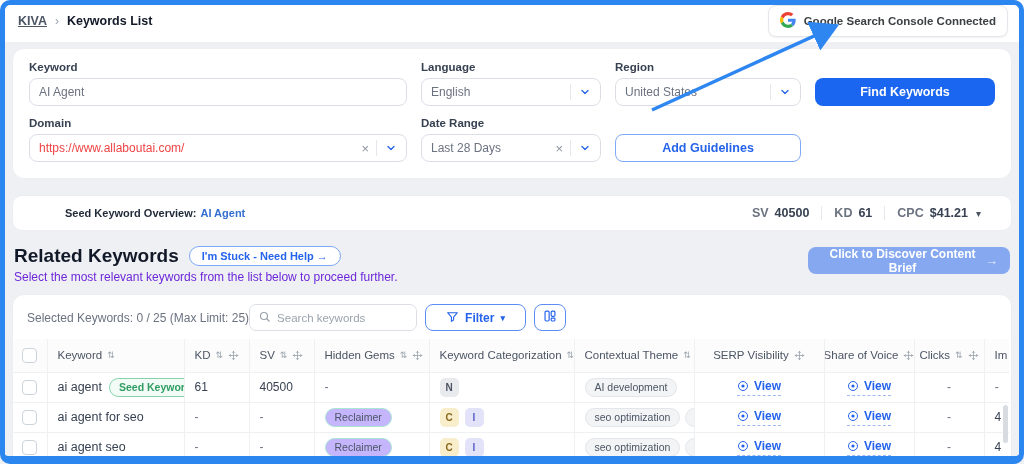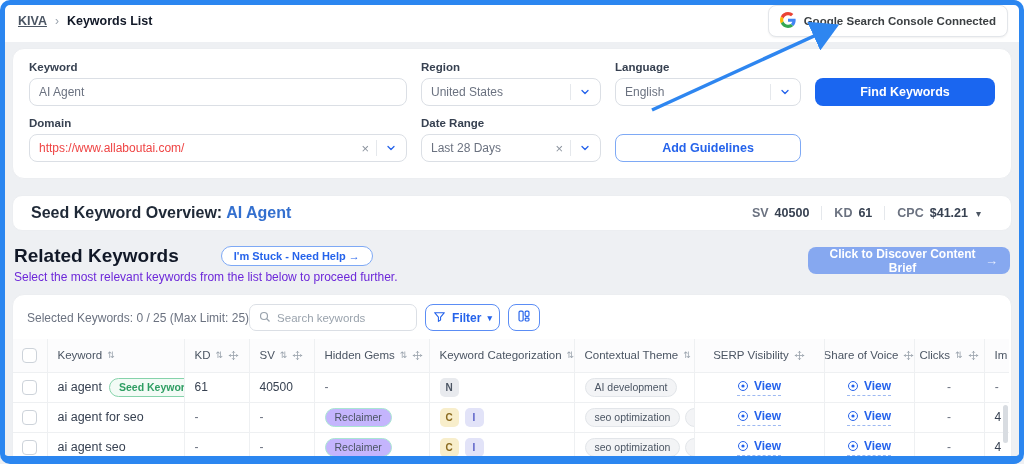--- a/index.html
+++ b/index.html
@@ -153,9 +153,9 @@
         </div>
       </div>
       <div class="field">
-        <label>Region</label>
+        <label>Language</label>
         <div class="control select">
-          <span>United States</span>
+          <span>English</span>
           <span style="display:flex;align-items:center">
             <span class="ctrl-div"></span>
             <span class="ctrl-chev">
@@ -167,9 +167,9 @@
         </div>
       </div>
       <div class="field">
-        <label>Language</label>
+        <label>Region</label>
         <div class="control select">
-          <span>English</span>
+          <span>United States</span>
           <span style="display:flex;align-items:center">
             <span class="ctrl-div"></span>
             <span class="ctrl-chev">

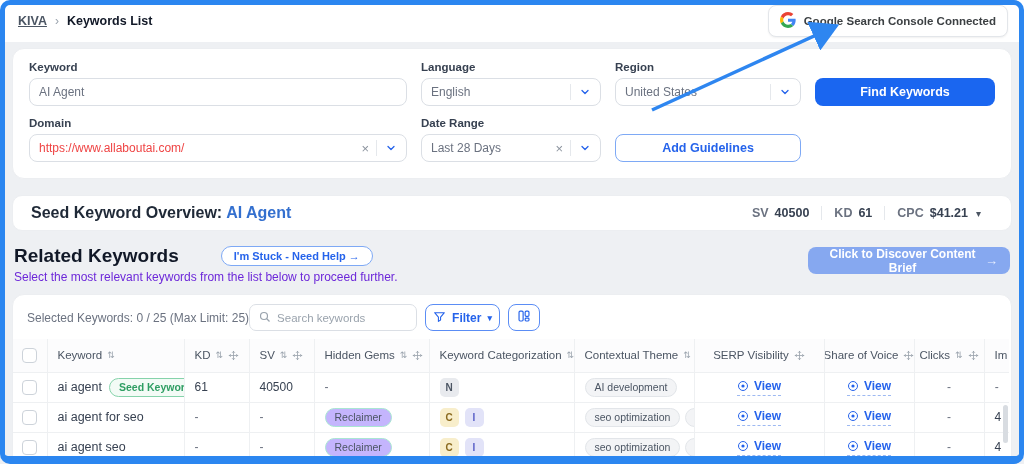--- a/index.html
+++ b/index.html
@@ -46,7 +46,7 @@
   
   .seed-bar { margin-top:16px; background:#fff; border:1px solid #eceef1; border-radius:10px;
     height:36px; display:flex; align-items:center; justify-content:space-between; padding:0 18px; }
-  .seed-left { font-size:16px; font-weight:700; color:#1f2937; }
+  .seed-left { font-size:11px; font-weight:700; color:#1f2937;margin-left:34px; }
   .seed-kw { color:#3470cf; font-weight:600; margin-left:4px; }
   .seed-stats { display:flex; align-items:center; font-size:12.5px; cursor:pointer; }
   .stat { display:flex; gap:6px; padding:0 12px; align-items:center; }

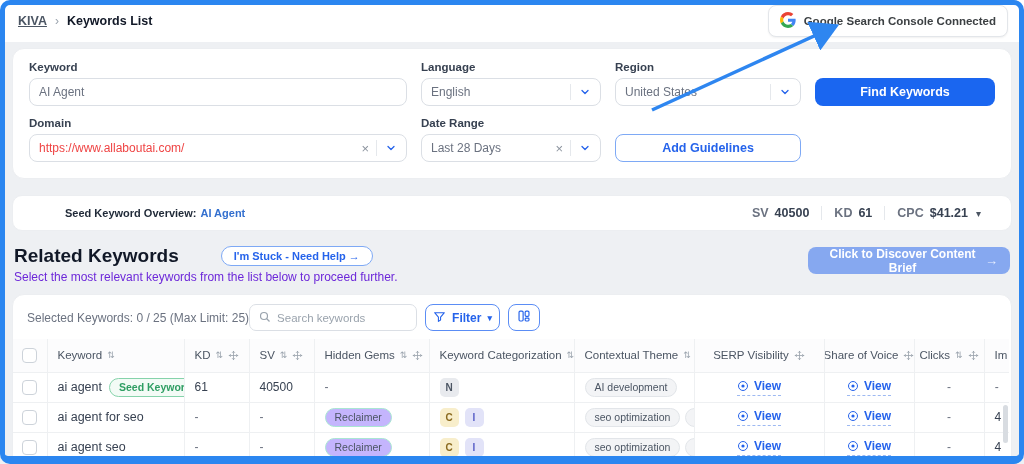--- a/index.html
+++ b/index.html
@@ -60,7 +60,7 @@
   .rel-row { display:flex; align-items:center; gap:10px; }
   .rel-title { font-size:19px; font-weight:700; color:#111827; }
   .help-pill { border:1px solid #7ea9f5; color:#2563eb; background:#fff; border-radius:999px;
-    font-size:11px; font-weight:600; padding:3px 12px; cursor:pointer;margin-left:32px; }
+    font-size:11px; font-weight:600; padding:3px 12px; cursor:pointer; }
   .rel-sub { font-size:12px; color:#6d28d9; margin-top:3px; }
   .cta-btn { position:absolute; right:2px; top:2px; width:202px; height:27px;
     background:#86a8f0; color:#fff; border:0; border-radius:8px; font-size:12px;

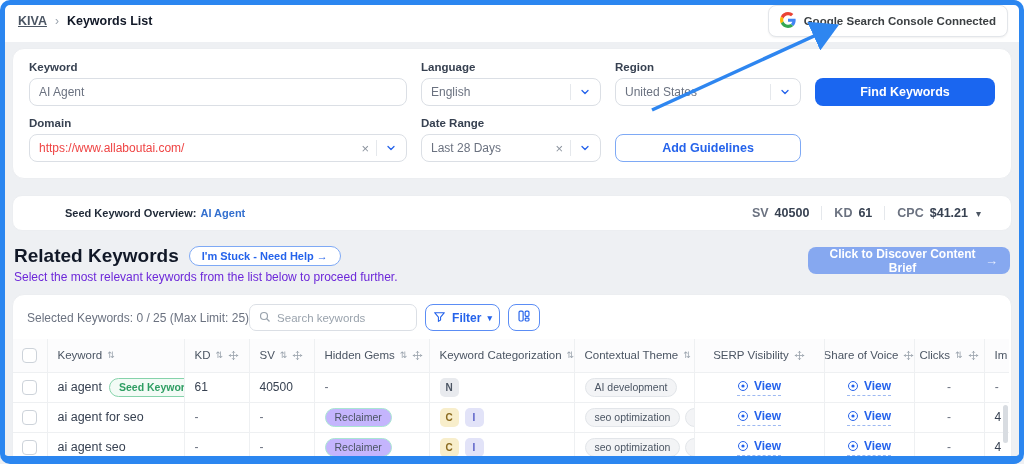--- a/index.html
+++ b/index.html
@@ -80,7 +80,7 @@
   .search-box input { border:0; outline:0; font-size:11.5px; width:100%; color:#374151; }
   .search-box input::placeholder { color:#9aa3ad; }
   .filter-btn { display:flex; align-items:center; gap:6px; border:1.5px solid #5b8df5;
-    color:#2563eb; background:#fff; border-radius:8px; height:27px; padding:0 7px;
+    color:#2563eb; background:#fff; border-radius:8px; height:27px; padding:0 20px;
     font-size:12px; font-weight:700; cursor:pointer; }
   .cols-btn { display:flex; align-items:center; justify-content:center; border:1.5px solid #5b8df5;
     background:#fff; border-radius:8px; height:27px; width:32px; cursor:pointer; }

